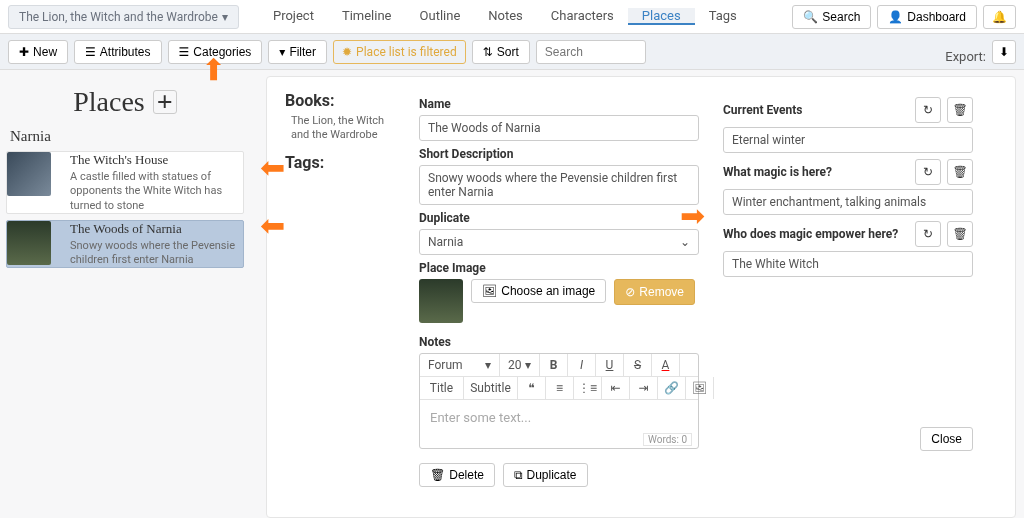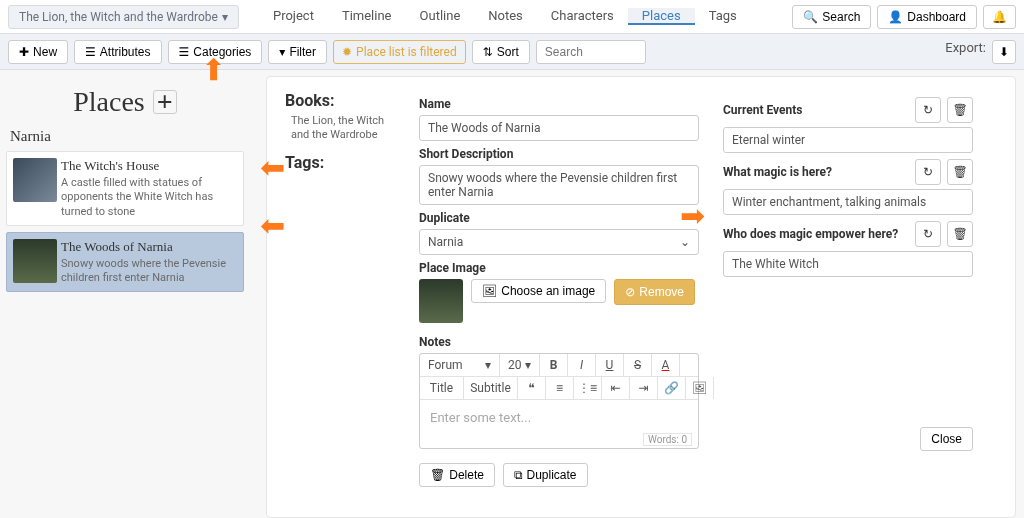--- a/index.html
+++ b/index.html
@@ -14,7 +14,7 @@
   .toolbar { display:flex; align-items:center; background:#eef1f5; border-bottom:1px solid #ddd; height:36px; padding:0 8px; gap:6px; }
   .toolbar .warn { background:transparent; border:1px solid #e6b85c; color:#e0a93d; border-radius:3px; padding:4px 8px; font-size:12px; display:flex; align-items:center; gap:4px;}
   .toolbar input.search { border:1px solid #ccc; border-radius:3px; padding:4px 8px; font-size:12px; width:110px; }
-  .toolbar .export { margin-left:auto; display:flex; align-items:flex-start; gap:6px; color:#555; }
+  .toolbar .export { margin-left:auto; display:flex; align-items:flex-end; gap:6px; color:#555; }
   .page { display:flex; height:calc(518px - 70px); }
   .leftcol { width:250px; padding:8px 6px 0 6px; }
   .leftcol h1 { font-family: Georgia, serif; font-weight:400; font-size:28px; text-align:center; margin:8px 0 10px; display:flex; align-items:center; justify-content:center; gap:8px;}

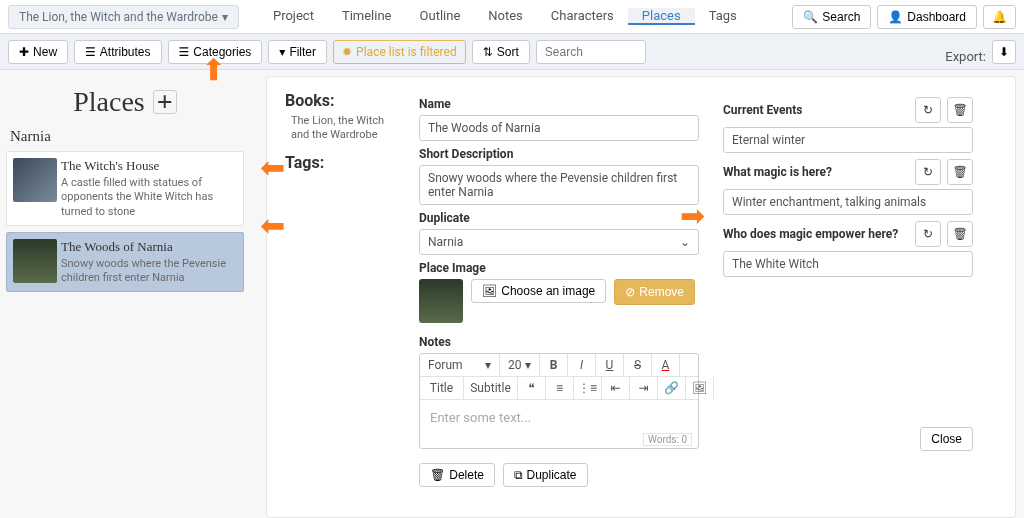--- a/index.html
+++ b/index.html
@@ -20,7 +20,7 @@
   .leftcol h1 { font-family: Georgia, serif; font-weight:400; font-size:28px; text-align:center; margin:8px 0 10px; display:flex; align-items:center; justify-content:center; gap:8px;}
   .plusbox { border:1px solid #ccc; border-radius:3px; width:24px; height:24px; display:inline-flex; align-items:center; justify-content:center; font-weight:bold;}
   .cat-label { font-family: Georgia, serif; font-size:15px; color:#333; margin:6px 0 6px 4px;}
-  .place-card { display:flex; gap:4px; padding:6px; border:1px solid #e2e2e2; background:#fff; margin-bottom:6px; border-radius:2px;}
+  .place-card { display:flex; gap:19px; padding:0; border:1px solid #e2e2e2; background:#fff; margin-bottom:6px; border-radius:2px;}
   .place-card.selected { background:#b8c9de; border-color:#a2b5cc; }
   .thumb { width:44px; height:44px; background:linear-gradient(135deg,#3a4a5a,#7a8a9a); border-radius:2px; flex-shrink:0;}
   .thumb.forest { background:linear-gradient(180deg,#2b3a2a,#5a6a4a);}

